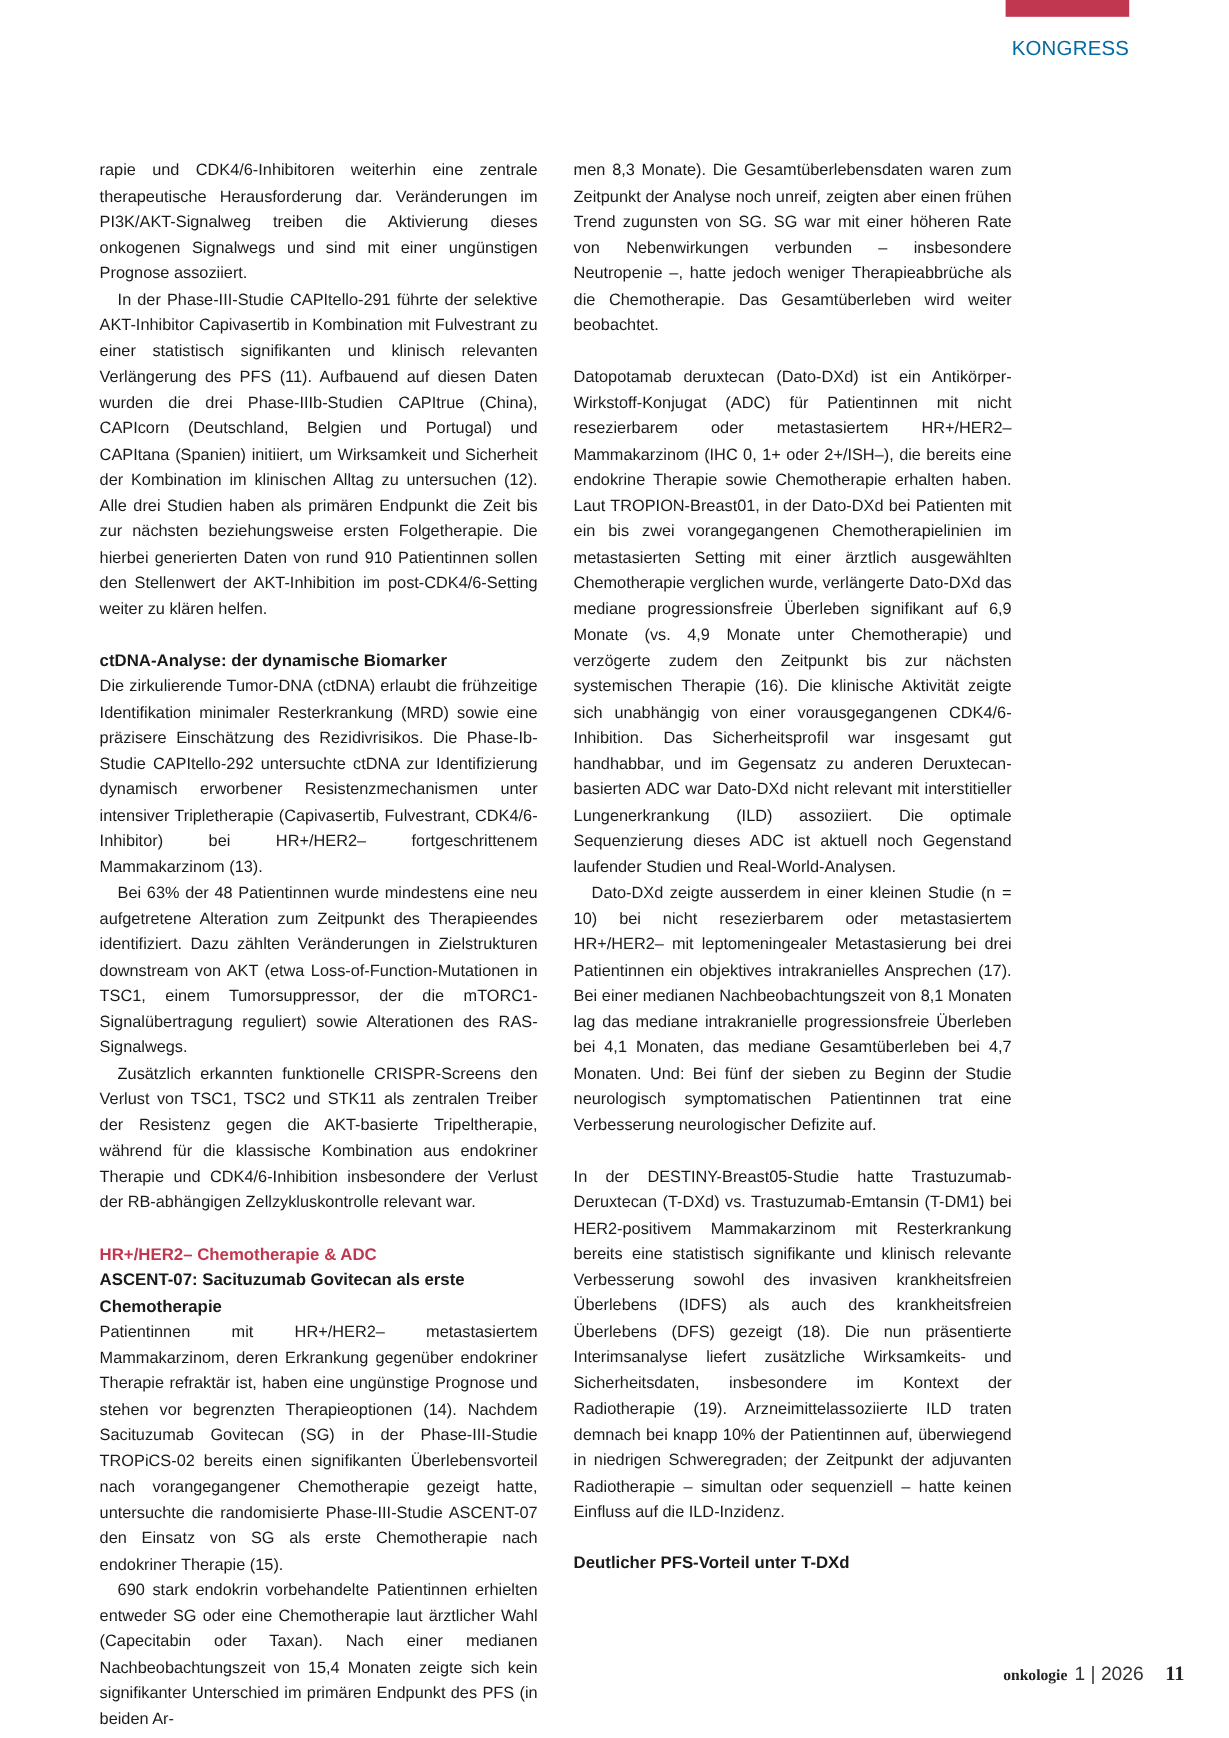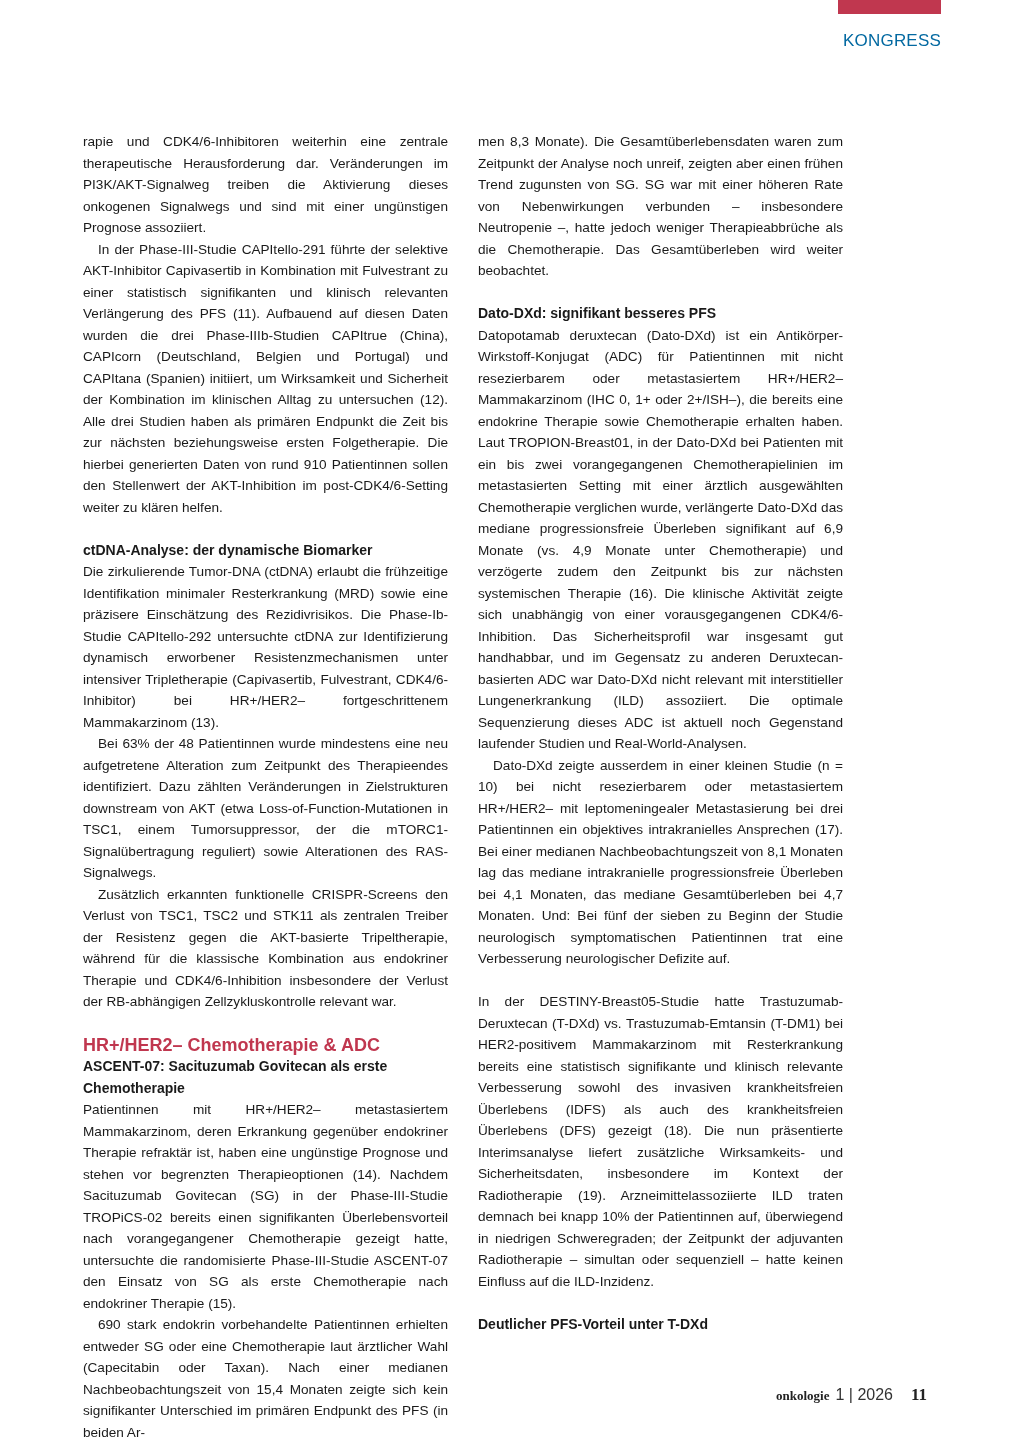--- a/index.html
+++ b/index.html
@@ -43,7 +43,6 @@
 <div class="col right">
   <p>men 8,3 Monate). Die Gesamtüberlebensdaten waren zum Zeitpunkt der Analyse noch unreif, zeigten aber einen frühen Trend zugunsten von SG. SG war mit einer höheren Rate von Nebenwirkungen verbunden – insbesondere Neutropenie –, hatte jedoch weniger Therapieabbrüche als die Chemotherapie. Das Gesamtüberleben wird weiter beobachtet.</p>
   <div class="gap"></div>
-  <h3>Dato-DXd: signifikant besseres PFS</h3>
   <p>Datopotamab deruxtecan (Dato-DXd) ist ein Antikörper-Wirkstoff-Konjugat (ADC) für Patientinnen mit nicht resezierbarem oder metastasiertem HR+/HER2– Mammakarzinom (IHC 0, 1+ oder 2+/ISH–), die bereits eine endokrine Therapie sowie Chemotherapie erhalten haben. Laut TROPION-Breast01, in der Dato-DXd bei Patienten mit ein bis zwei vorangegangenen Chemotherapielinien im metastasierten Setting mit einer ärztlich ausgewählten Chemotherapie verglichen wurde, verlängerte Dato-DXd das mediane progressionsfreie Überleben signifikant auf 6,9 Monate (vs. 4,9 Monate unter Chemotherapie) und verzögerte zudem den Zeitpunkt bis zur nächsten systemischen Therapie (16). Die klinische Aktivität zeigte sich unabhängig von einer vorausgegangenen CDK4/6-Inhibition. Das Sicherheitsprofil war insgesamt gut handhabbar, und im Gegensatz zu anderen Deruxtecan-basierten ADC war Dato-DXd nicht relevant mit interstitieller Lungenerkrankung (ILD) assoziiert. Die optimale Sequenzierung dieses ADC ist aktuell noch Gegenstand laufender Studien und Real-World-Analysen.</p>
   <p class="indent">Dato-DXd zeigte ausserdem in einer kleinen Studie (n = 10) bei nicht resezierbarem oder metastasiertem HR+/HER2– mit leptomeningealer Metastasierung bei drei Patientinnen ein objektives intrakranielles Ansprechen (17). Bei einer medianen Nachbeobachtungszeit von 8,1 Monaten lag das mediane intrakranielle progressionsfreie Überleben bei 4,1 Monaten, das mediane Gesamtüberleben bei 4,7 Monaten. Und: Bei fünf der sieben zu Beginn der Studie neurologisch symptomatischen Patientinnen trat eine Verbesserung neurologischer Defizite auf.</p>
   <div class="gap"></div>

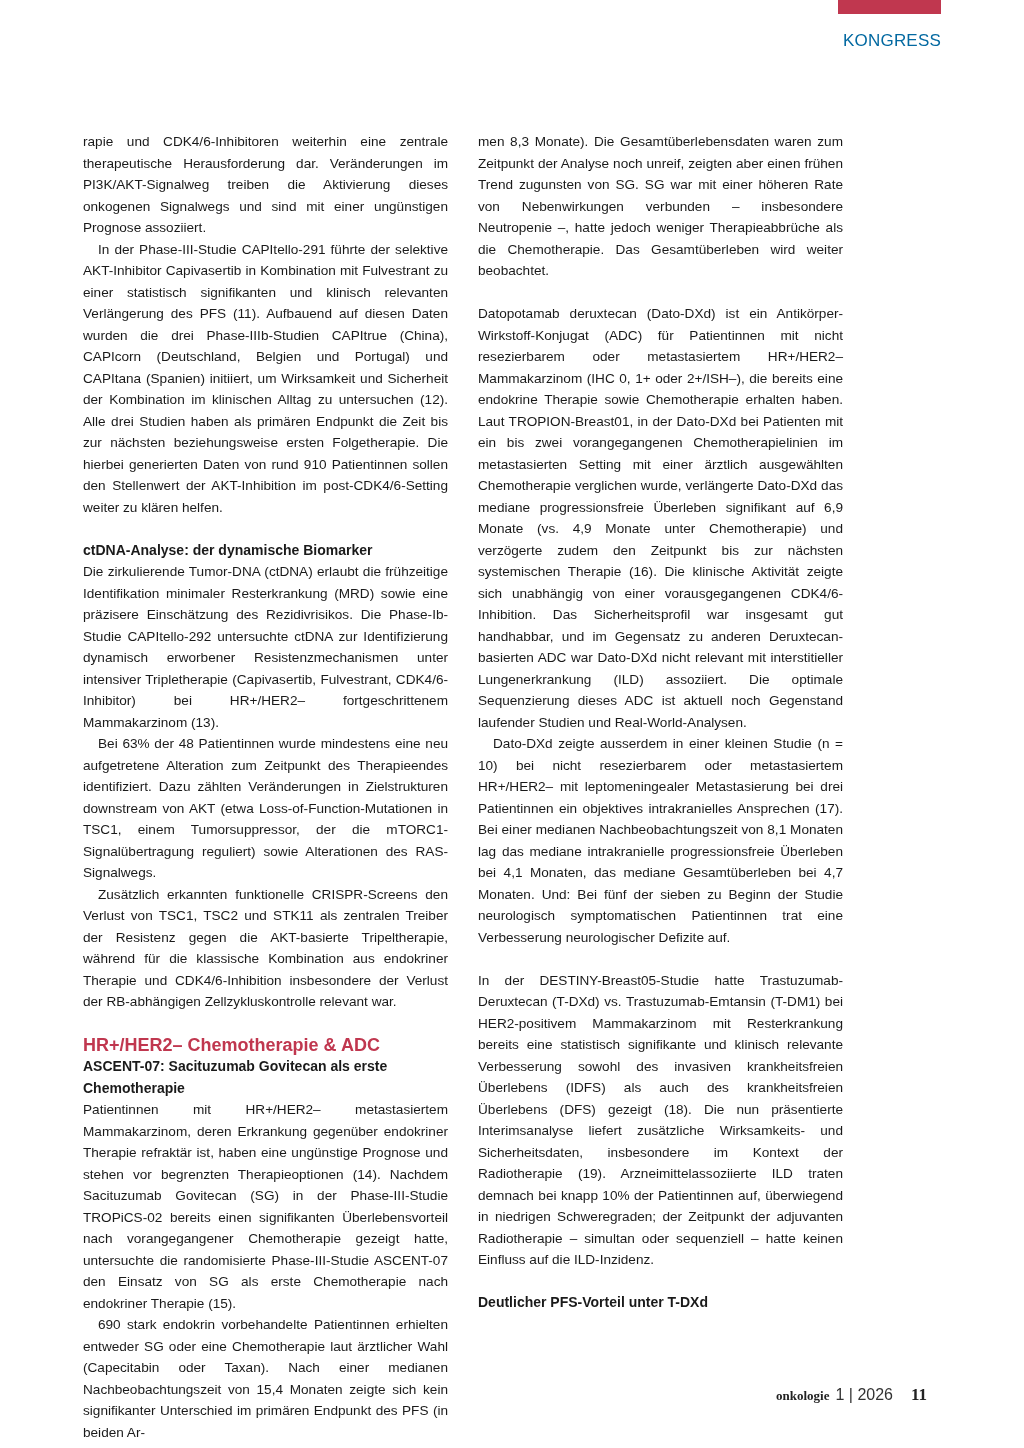--- a/index.html
+++ b/index.html
@@ -12,7 +12,7 @@
     .col p { margin: 0; text-indent: 0; }
     .col p.indent { text-indent: 15px; }
     .col h3 { margin: 0; font-size: 14px; font-weight: bold; line-height: 21.5px; text-align: left; }
-    .col h2 { margin: 0; font-size: 18px; font-weight: bold; color: #c0374f; line-height: 22px; text-align: left; }
+    .col h2 { margin: 0; font-size: 14px; font-weight: bold; color: #c0374f; line-height: 22px; text-align: left; }
     .gap { height: 21.5px; }
     .footer { position: absolute; top: 1385px; left: 776px; font-family: "Liberation Serif", serif; font-size: 13px; color: #222; display: flex; align-items: baseline; }
     .footer .journal { font-weight: bold; margin-right: 6px; }

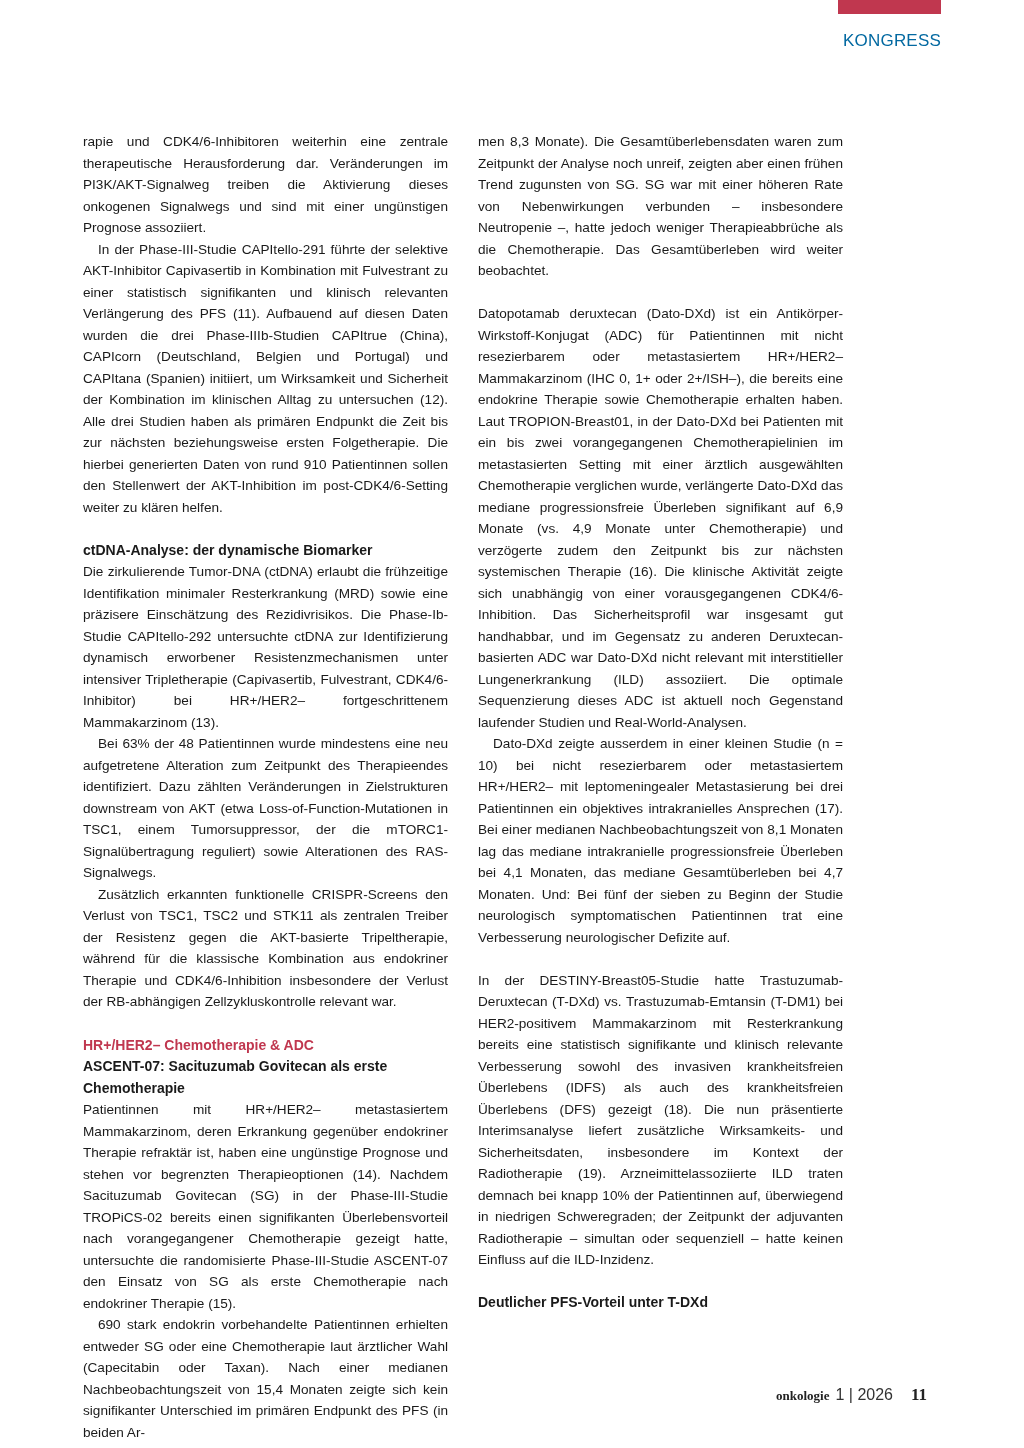--- a/index.html
+++ b/index.html
@@ -14,7 +14,7 @@
     .col h3 { margin: 0; font-size: 14px; font-weight: bold; line-height: 21.5px; text-align: left; }
     .col h2 { margin: 0; font-size: 14px; font-weight: bold; color: #c0374f; line-height: 22px; text-align: left; }
     .gap { height: 21.5px; }
-    .footer { position: absolute; top: 1385px; left: 776px; font-family: "Liberation Serif", serif; font-size: 13px; color: #222; display: flex; align-items: baseline; }
+    .footer { position: absolute; top: 1385px; left: 836px; font-family: "Liberation Serif", serif; font-size: 13px; color: #222; display: flex; align-items: baseline; }
     .footer .journal { font-weight: bold; margin-right: 6px; }
     .footer .issue { font-family: "Liberation Sans", sans-serif; font-size: 16px; color: #333; }
     .footer .page-num { font-weight: bold; font-size: 17px; margin-left: 18px; }

